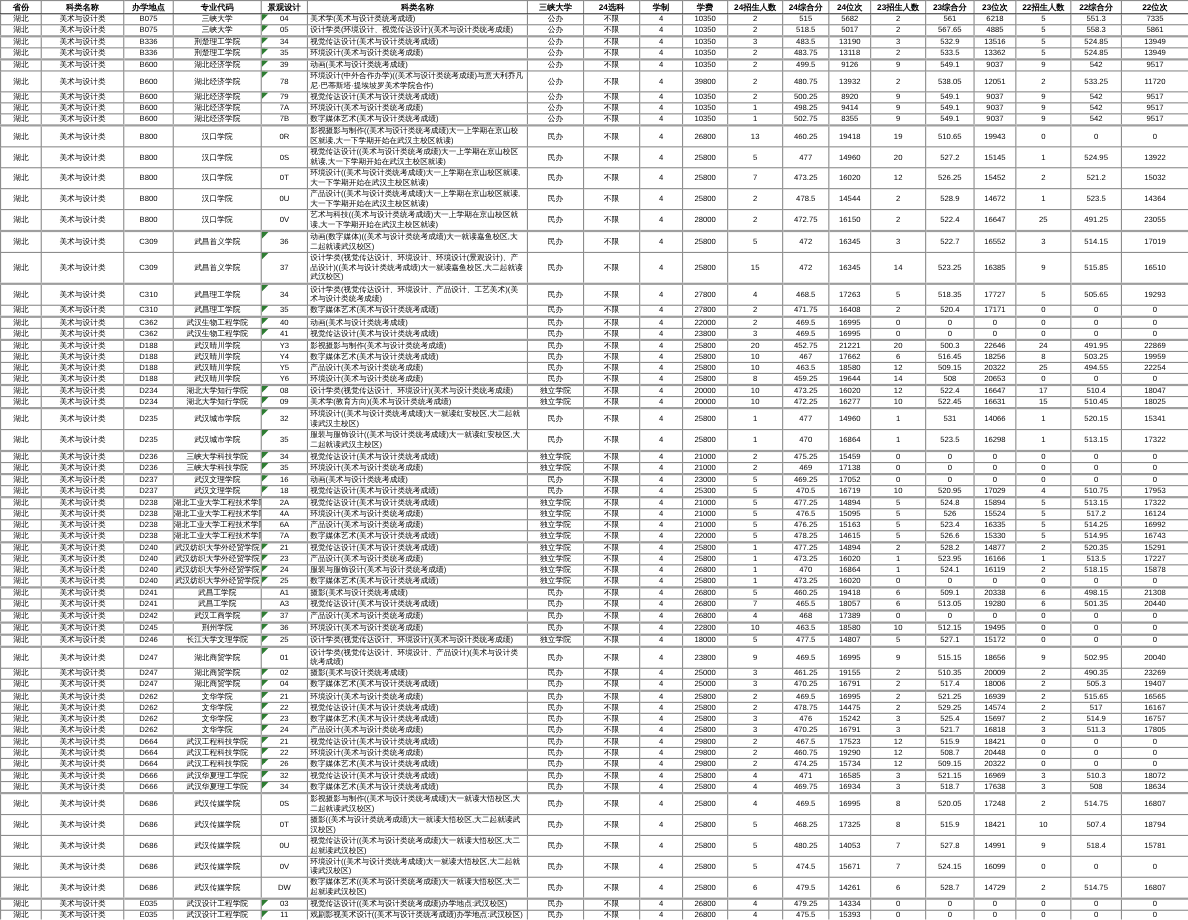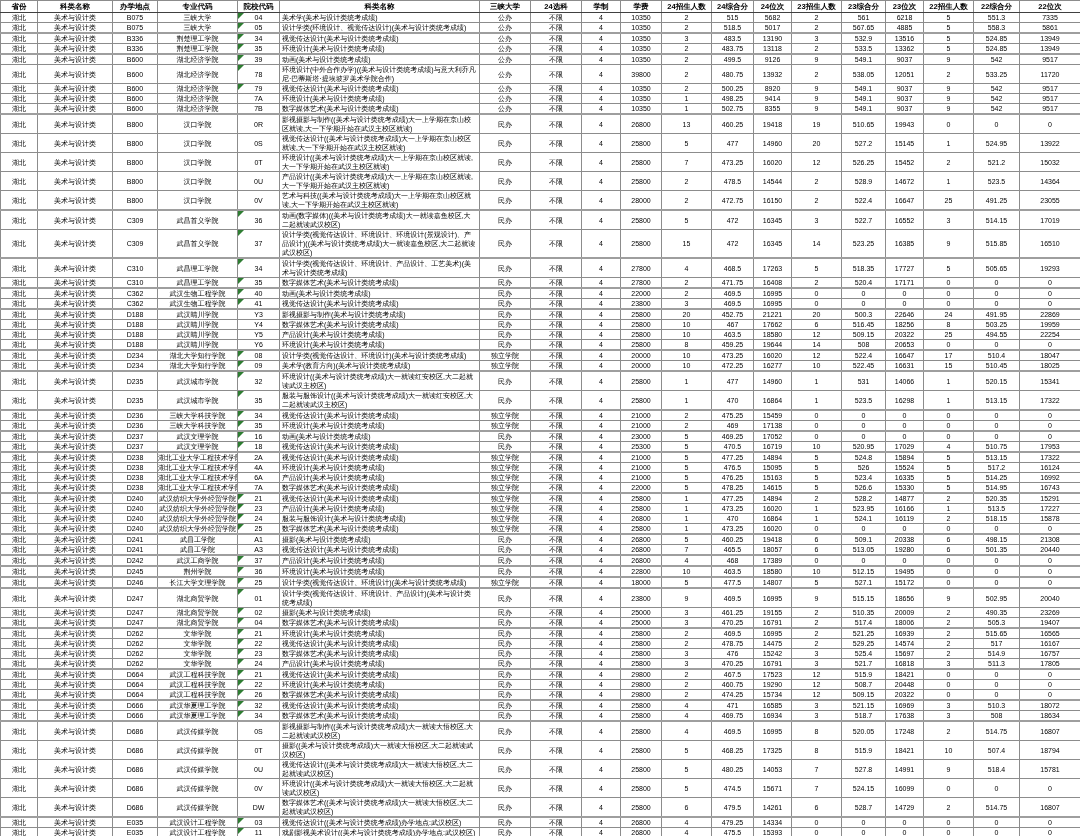--- a/index.html
+++ b/index.html
@@ -73,7 +73,7 @@
           <th>科类名称</th>
           <th>办学地点</th>
           <th>专业代码</th>
-          <th>院校代码</th>
+          <th>景观设计</th>
           <th>科类名称</th>
           <th>三峡大学</th>
           <th>24选科</th>

